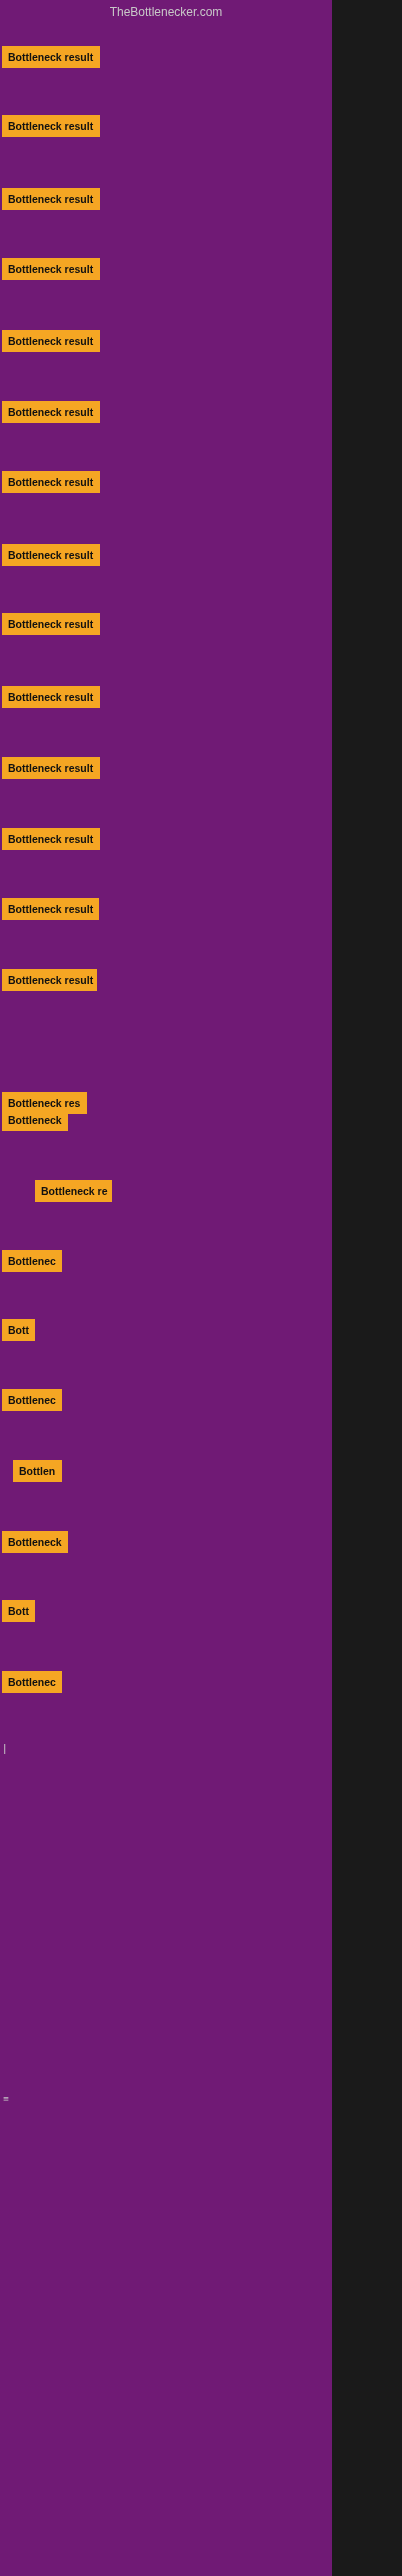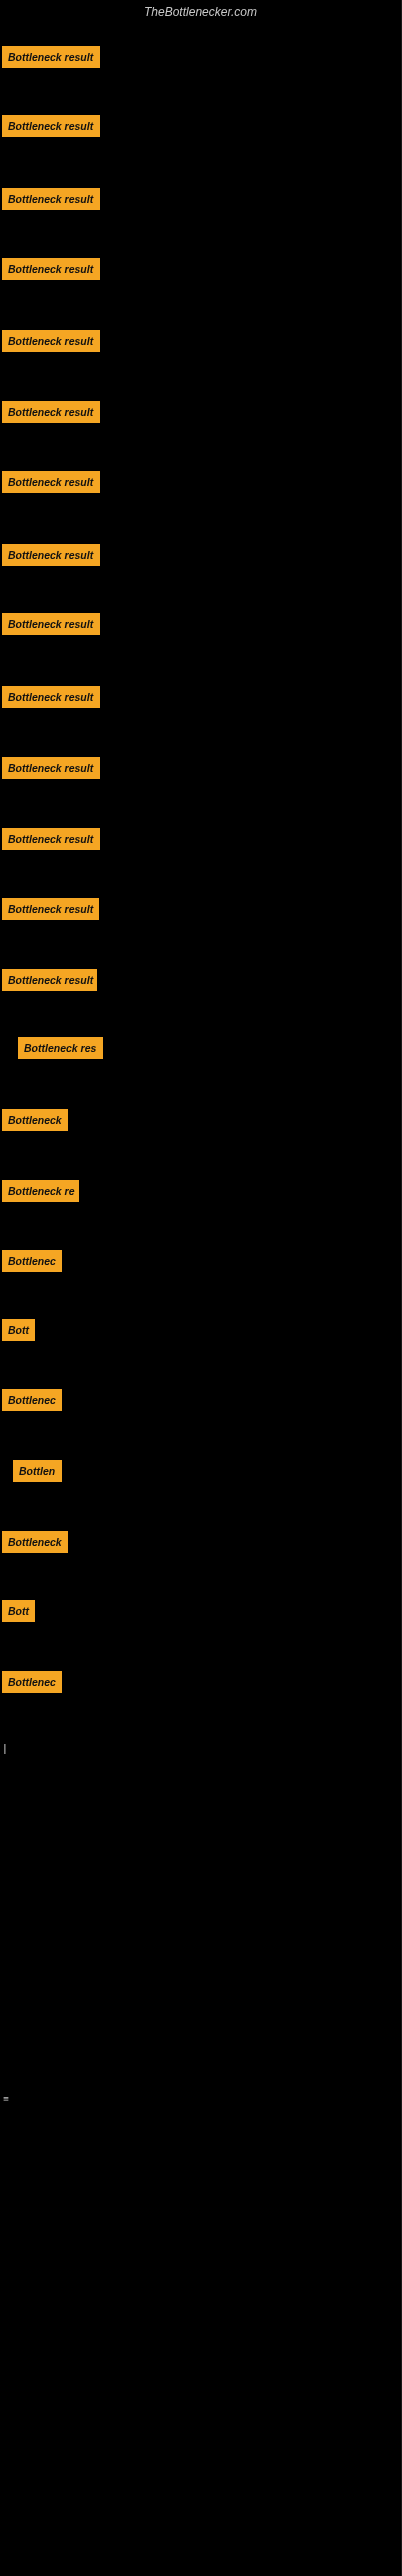--- a/index.html
+++ b/index.html
@@ -19,7 +19,7 @@
 </head>
 <body>
 
-<div style="position: relative; width: 401px; min-height: 2576px; background: #000000; font-style: italic;">
+<div style="position: relative; width: 332px; min-height: 2576px; background: #701a75;">
 
   <div style="text-align: center; color: #c8c8c8; font-size: 12px; padding: 4.8px 0 8px 0; font-family: Arial, sans-serif;">
     <span>TheBottlenecker.com</span>

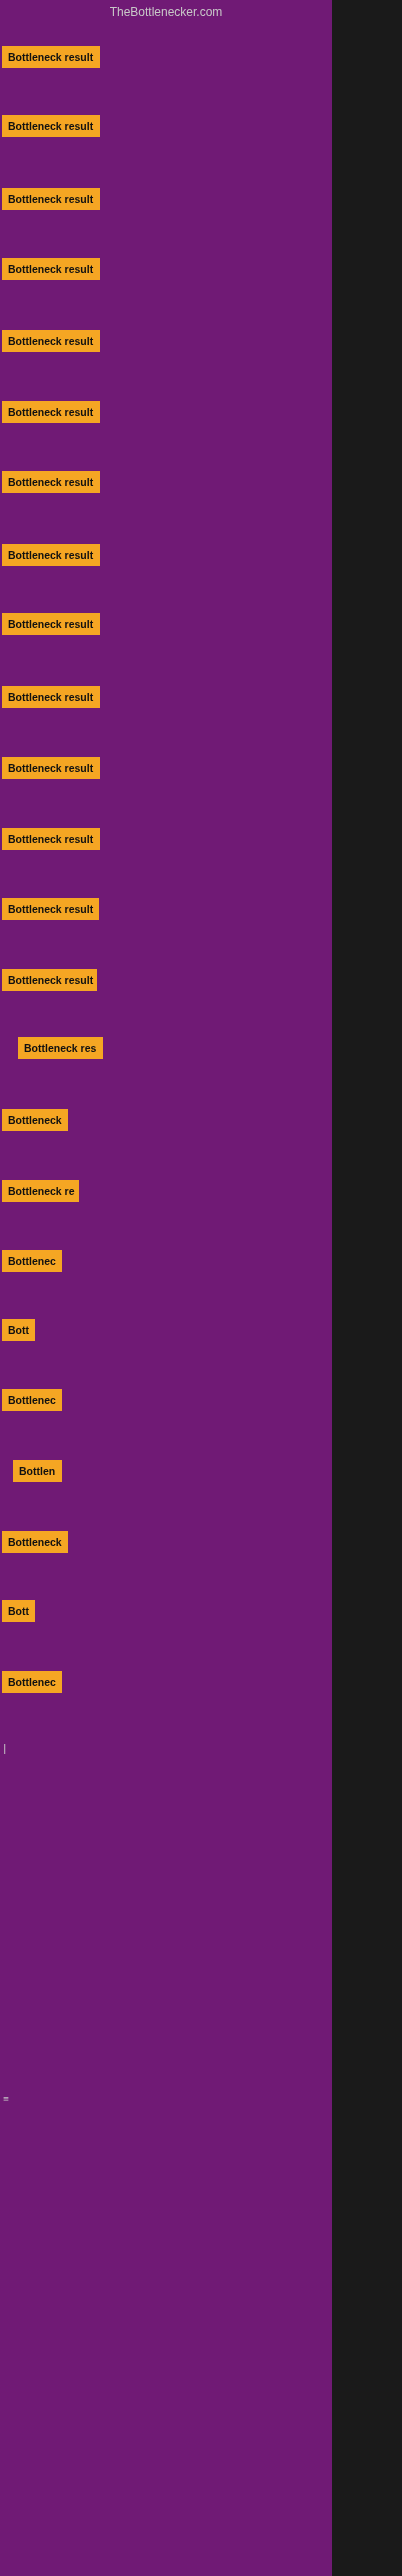--- a/index.html
+++ b/index.html
@@ -40,7 +40,7 @@
       <div style="position: absolute; top: 828px; left: 1.6px;"><span style="display: inline-block; background-color: rgb(245, 166, 35); color: rgb(17, 17, 17); font-family: Arial, sans-serif; font-size: 10.5px; font-weight: bold; padding: 4.8px 6.4px; max-width: 98px; overflow: hidden; white-space: nowrap;">Bottleneck result</span></div>
       <div style="position: absolute; top: 898px; left: 1.6px;"><span style="display: inline-block; background-color: rgb(245, 166, 35); color: rgb(17, 17, 17); font-family: Arial, sans-serif; font-size: 10.5px; font-weight: bold; padding: 4.8px 6.4px; max-width: 97px; overflow: hidden; white-space: nowrap;">Bottleneck result</span></div>
       <div style="position: absolute; top: 969px; left: 1.6px;"><span style="display: inline-block; background-color: rgb(245, 166, 35); color: rgb(17, 17, 17); font-family: Arial, sans-serif; font-size: 10.5px; font-weight: bold; padding: 4.8px 6.4px; max-width: 95px; overflow: hidden; white-space: nowrap;">Bottleneck result</span></div>
-      <div style="position: absolute; top: 1037px; left: 1.6px; margin-left: 16px;"><span style="display: inline-block; background-color: rgb(245, 166, 35); color: rgb(17, 17, 17); font-family: Arial, sans-serif; font-size: 10.5px; font-weight: bold; padding: 4.8px 6.4px; max-width: 87px; overflow: hidden; white-space: nowrap;">Bottleneck res</span></div>
+      <div style="position: absolute; top: 1092px; left: 1.6px;"><span style="display: inline-block; background-color: rgb(245, 166, 35); color: rgb(17, 17, 17); font-family: Arial, sans-serif; font-size: 10.5px; font-weight: bold; padding: 4.8px 6.4px; max-width: 87px; overflow: hidden; white-space: nowrap;">Bottleneck res</span></div>
       <div style="position: absolute; top: 1109px; left: 1.6px;"><span style="display: inline-block; background-color: rgb(245, 166, 35); color: rgb(17, 17, 17); font-family: Arial, sans-serif; font-size: 10.5px; font-weight: bold; padding: 4.8px 6.4px; max-width: 66px; overflow: hidden; white-space: nowrap;">Bottleneck</span></div>
       <div style="position: absolute; top: 1180px; left: 1.6px;"><span style="display: inline-block; background-color: rgb(245, 166, 35); color: rgb(17, 17, 17); font-family: Arial, sans-serif; font-size: 10.5px; font-weight: bold; padding: 4.8px 6.4px; max-width: 77px; overflow: hidden; white-space: nowrap;">Bottleneck re</span></div>
       <div style="position: absolute; top: 1250px; left: 1.6px;"><span style="display: inline-block; background-color: rgb(245, 166, 35); color: rgb(17, 17, 17); font-family: Arial, sans-serif; font-size: 10.5px; font-weight: bold; padding: 4.8px 6.4px; max-width: 60px; overflow: hidden; white-space: nowrap;">Bottlenec</span></div>

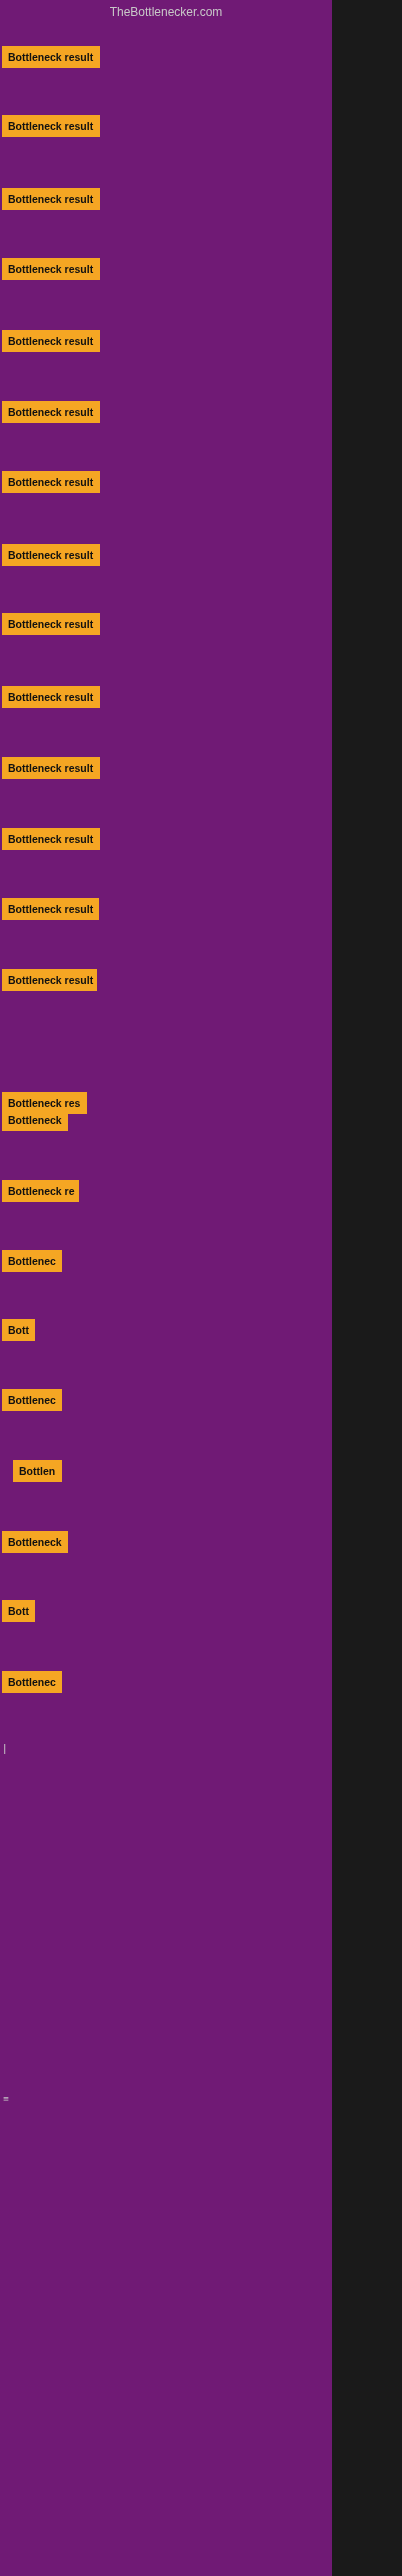--- a/index.html
+++ b/index.html
@@ -42,7 +42,7 @@
       <div style="position: absolute; top: 969px; left: 1.6px;"><span style="display: inline-block; background-color: rgb(245, 166, 35); color: rgb(17, 17, 17); font-family: Arial, sans-serif; font-size: 10.5px; font-weight: bold; padding: 4.8px 6.4px; max-width: 95px; overflow: hidden; white-space: nowrap;">Bottleneck result</span></div>
       <div style="position: absolute; top: 1092px; left: 1.6px;"><span style="display: inline-block; background-color: rgb(245, 166, 35); color: rgb(17, 17, 17); font-family: Arial, sans-serif; font-size: 10.5px; font-weight: bold; padding: 4.8px 6.4px; max-width: 87px; overflow: hidden; white-space: nowrap;">Bottleneck res</span></div>
       <div style="position: absolute; top: 1109px; left: 1.6px;"><span style="display: inline-block; background-color: rgb(245, 166, 35); color: rgb(17, 17, 17); font-family: Arial, sans-serif; font-size: 10.5px; font-weight: bold; padding: 4.8px 6.4px; max-width: 66px; overflow: hidden; white-space: nowrap;">Bottleneck</span></div>
-      <div style="position: absolute; top: 1180px; left: 1.6px;"><span style="display: inline-block; background-color: rgb(245, 166, 35); color: rgb(17, 17, 17); font-family: Arial, sans-serif; font-size: 10.5px; font-weight: bold; padding: 4.8px 6.4px; max-width: 77px; overflow: hidden; white-space: nowrap;">Bottleneck re</span></div>
+      <div style="position: absolute; top: 1180px; left: 1.6px;"><span style="display: inline-block; background-color: rgb(245, 166, 35); color: rgb(17, 17, 17); font-family: Arial, sans-serif; font-size: 10.5px; font-weight: bold; padding: 4.8px 6.4px; max-width: 77px; overflow: hidden; white-space: nowrap; margin-left: 33px;">Bottleneck re</span></div>
       <div style="position: absolute; top: 1250px; left: 1.6px;"><span style="display: inline-block; background-color: rgb(245, 166, 35); color: rgb(17, 17, 17); font-family: Arial, sans-serif; font-size: 10.5px; font-weight: bold; padding: 4.8px 6.4px; max-width: 60px; overflow: hidden; white-space: nowrap;">Bottlenec</span></div>
       <div style="position: absolute; top: 1319px; left: 1.6px;"><span style="display: inline-block; background-color: rgb(245, 166, 35); color: rgb(17, 17, 17); font-family: Arial, sans-serif; font-size: 10.5px; font-weight: bold; padding: 4.8px 6.4px; max-width: 34px; overflow: hidden; white-space: nowrap;">Bott</span></div>
       <div style="position: absolute; top: 1389px; left: 1.6px;"><span style="display: inline-block; background-color: rgb(245, 166, 35); color: rgb(17, 17, 17); font-family: Arial, sans-serif; font-size: 10.5px; font-weight: bold; padding: 4.8px 6.4px; max-width: 60px; overflow: hidden; white-space: nowrap;">Bottlenec</span></div>

